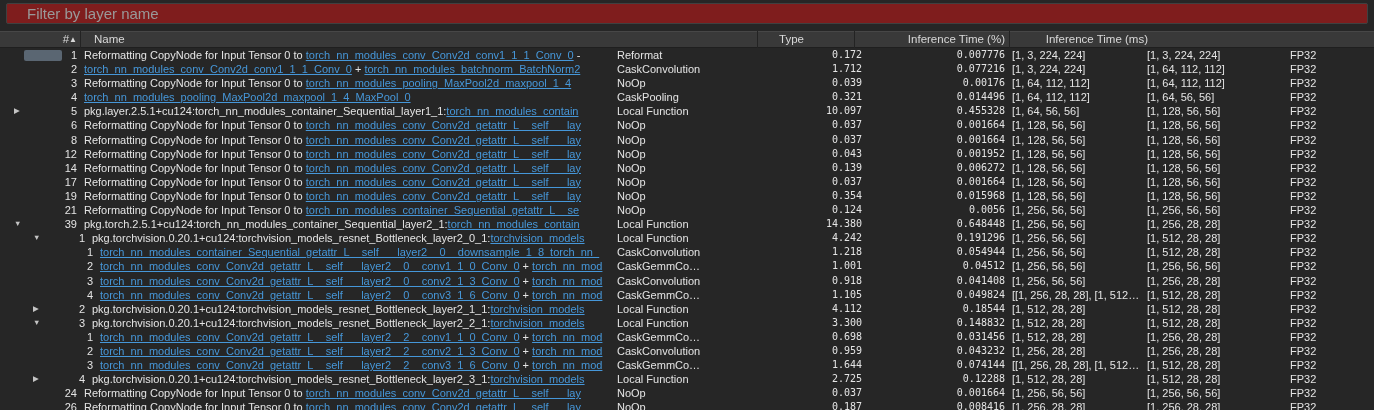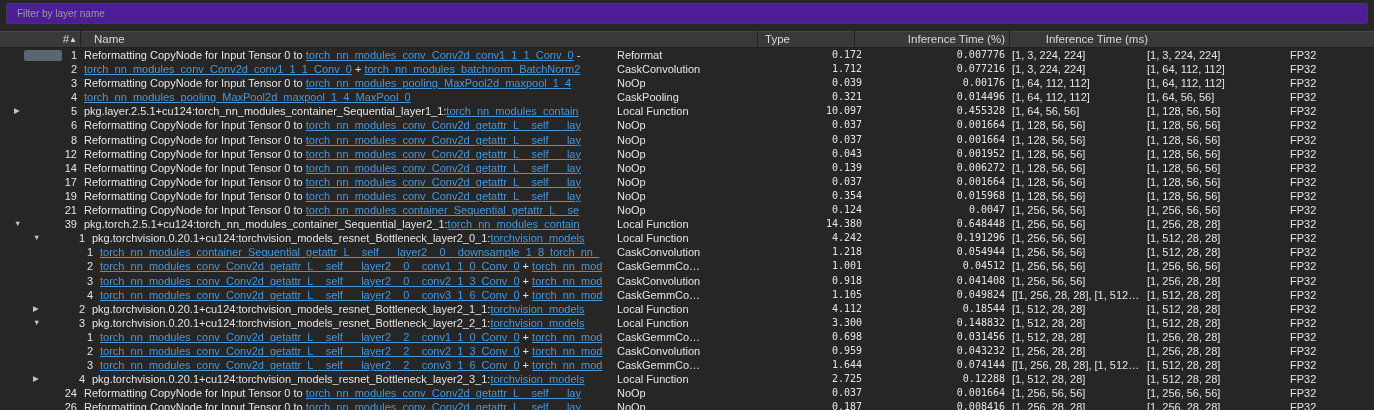--- a/index.html
+++ b/index.html
@@ -13,8 +13,8 @@
   
   .filterbar {
     position:absolute; left:6px; top:3px; width:1362px; height:21px;
-    background:#4c1d95; border:1px solid #404040; border-radius:2px;
-    color:#a0a0a0; font-size:10px; padding:0 10px;
+    background:#7f1d1d; border:1px solid #404040; border-radius:2px;
+    color:#a0a0a0; font-size:15px; padding:0 20px;
     font-family:"Liberation Sans", sans-serif;
     outline:none;
   }

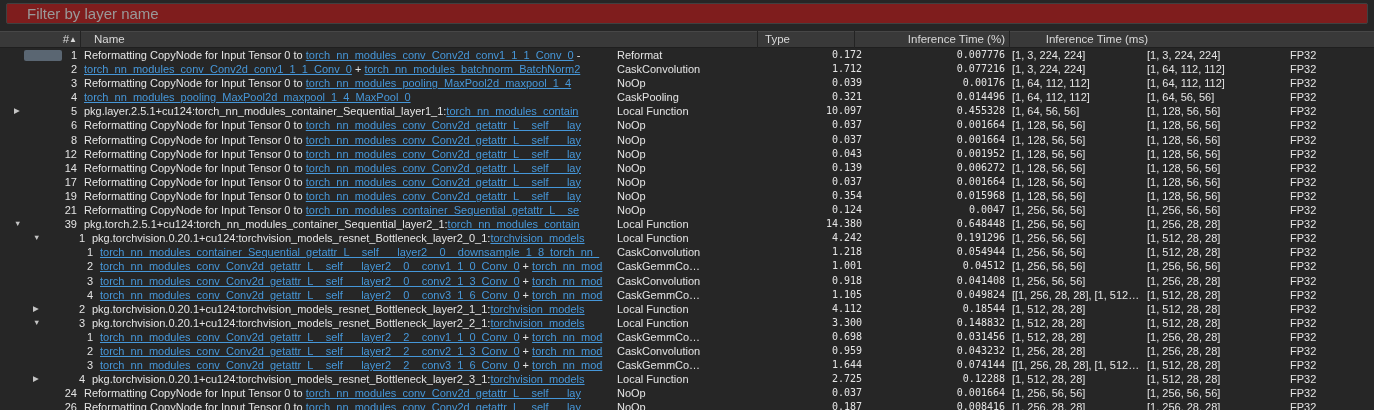--- a/index.html
+++ b/index.html
@@ -55,7 +55,7 @@
   .sort { font-size:8px; position:relative; top:-1px; }
   .hnum { padding-right:3px; text-align:right; }
   .hname { padding-left:13px; }
-  .htype { padding-left:7px; }
+  .htype { padding-left:21px; }
   .hr { text-align:right; }
   .hl { padding-left:4px;margin-top:36px; }
 </style>

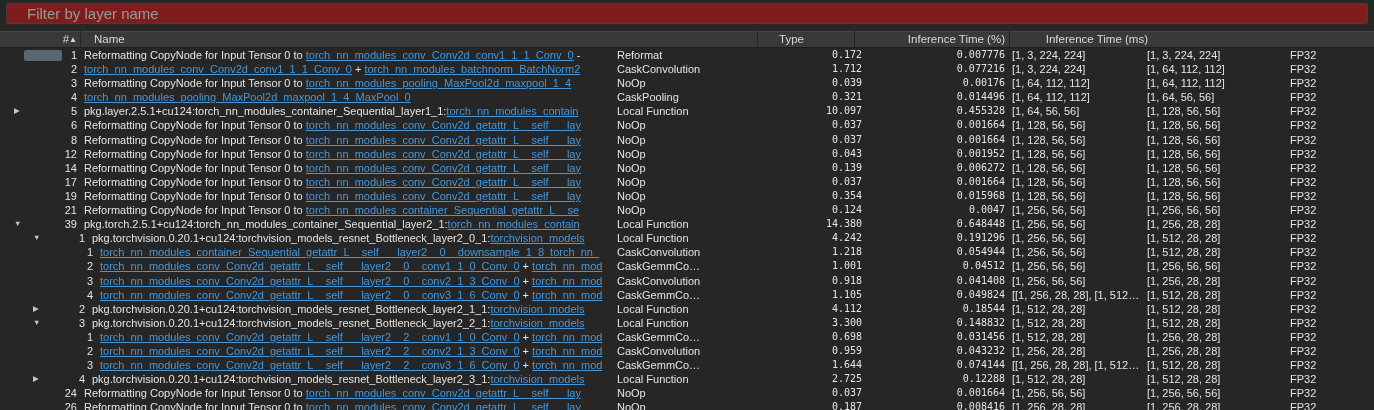--- a/index.html
+++ b/index.html
@@ -190,7 +190,7 @@
       <div class="cell c-name"><span>Reformatting CopyNode for Input Tensor 0 to </span><span class="lnk">torch_nn_modules_container_Sequential_getattr_L__se</span></div>
       <div class="cell c-type">NoOp</div>
       <div class="cell c-pct mono">0.124</div>
-      <div class="cell c-ms mono">0.0047</div>
+      <div class="cell c-ms mono">0.0056</div>
       <div class="cell c-in">[1, 256, 56, 56]</div>
       <div class="cell c-out">[1, 256, 56, 56]</div>
       <div class="cell c-prec">FP32</div>

